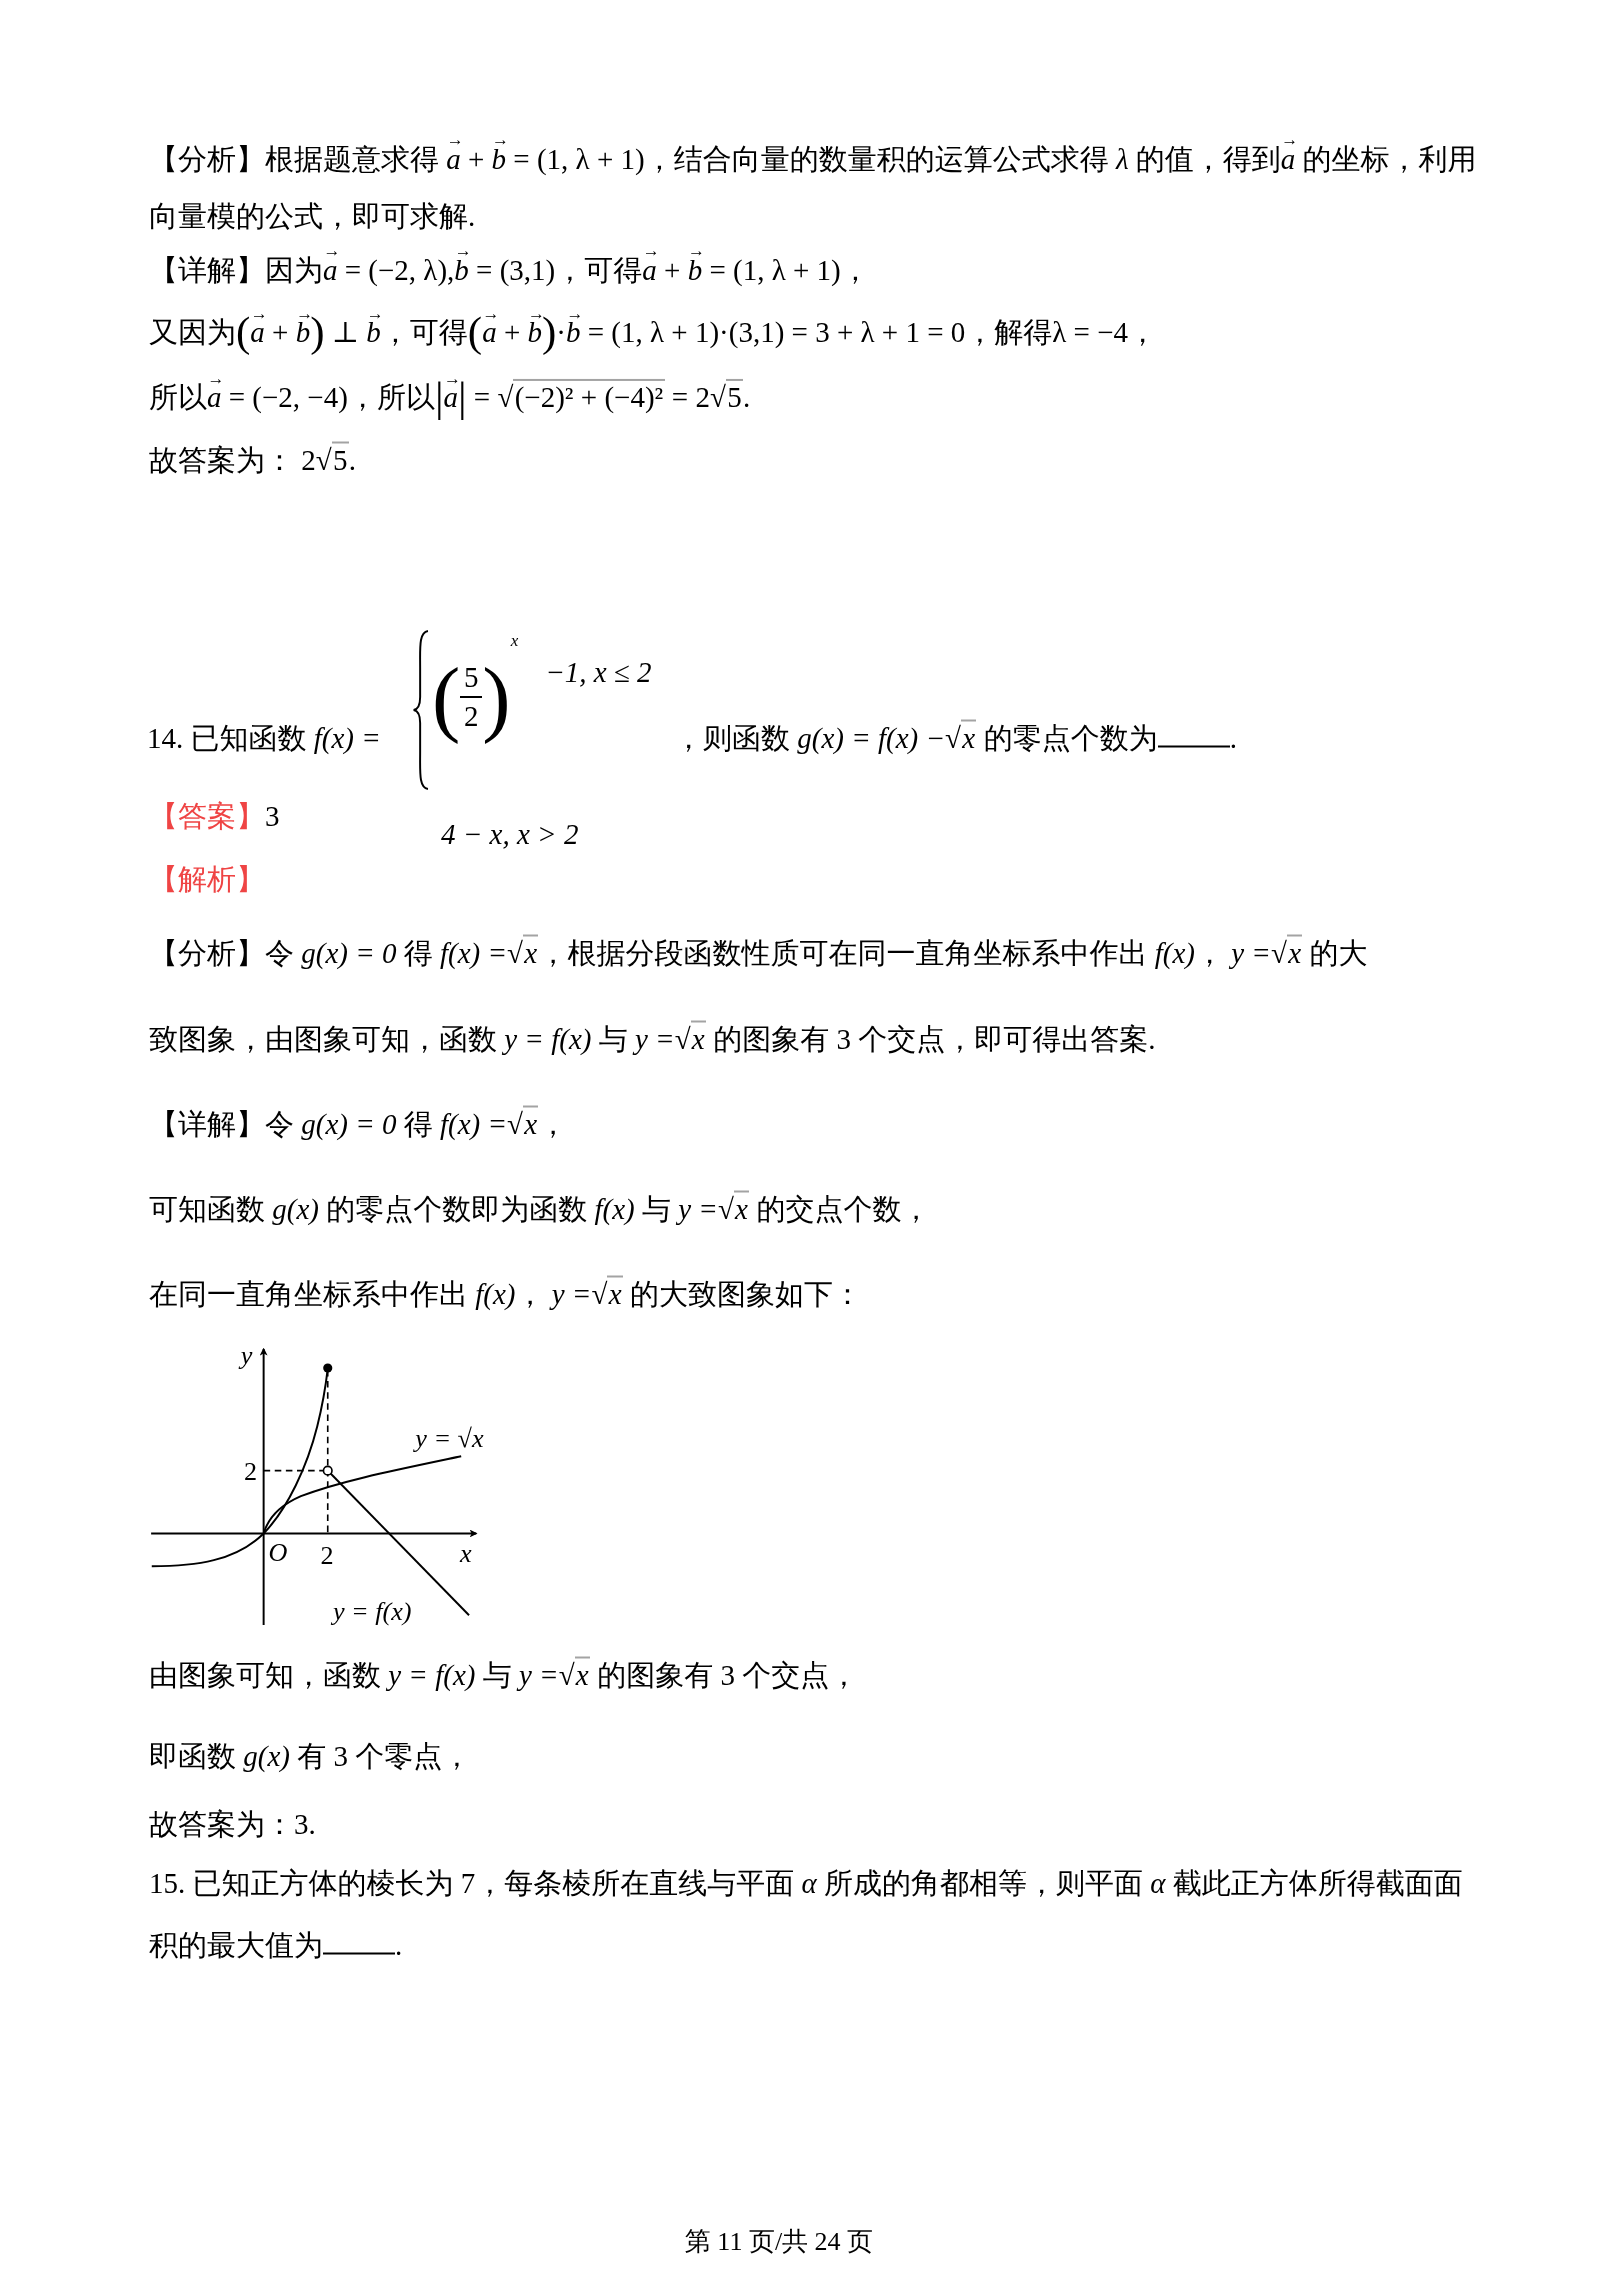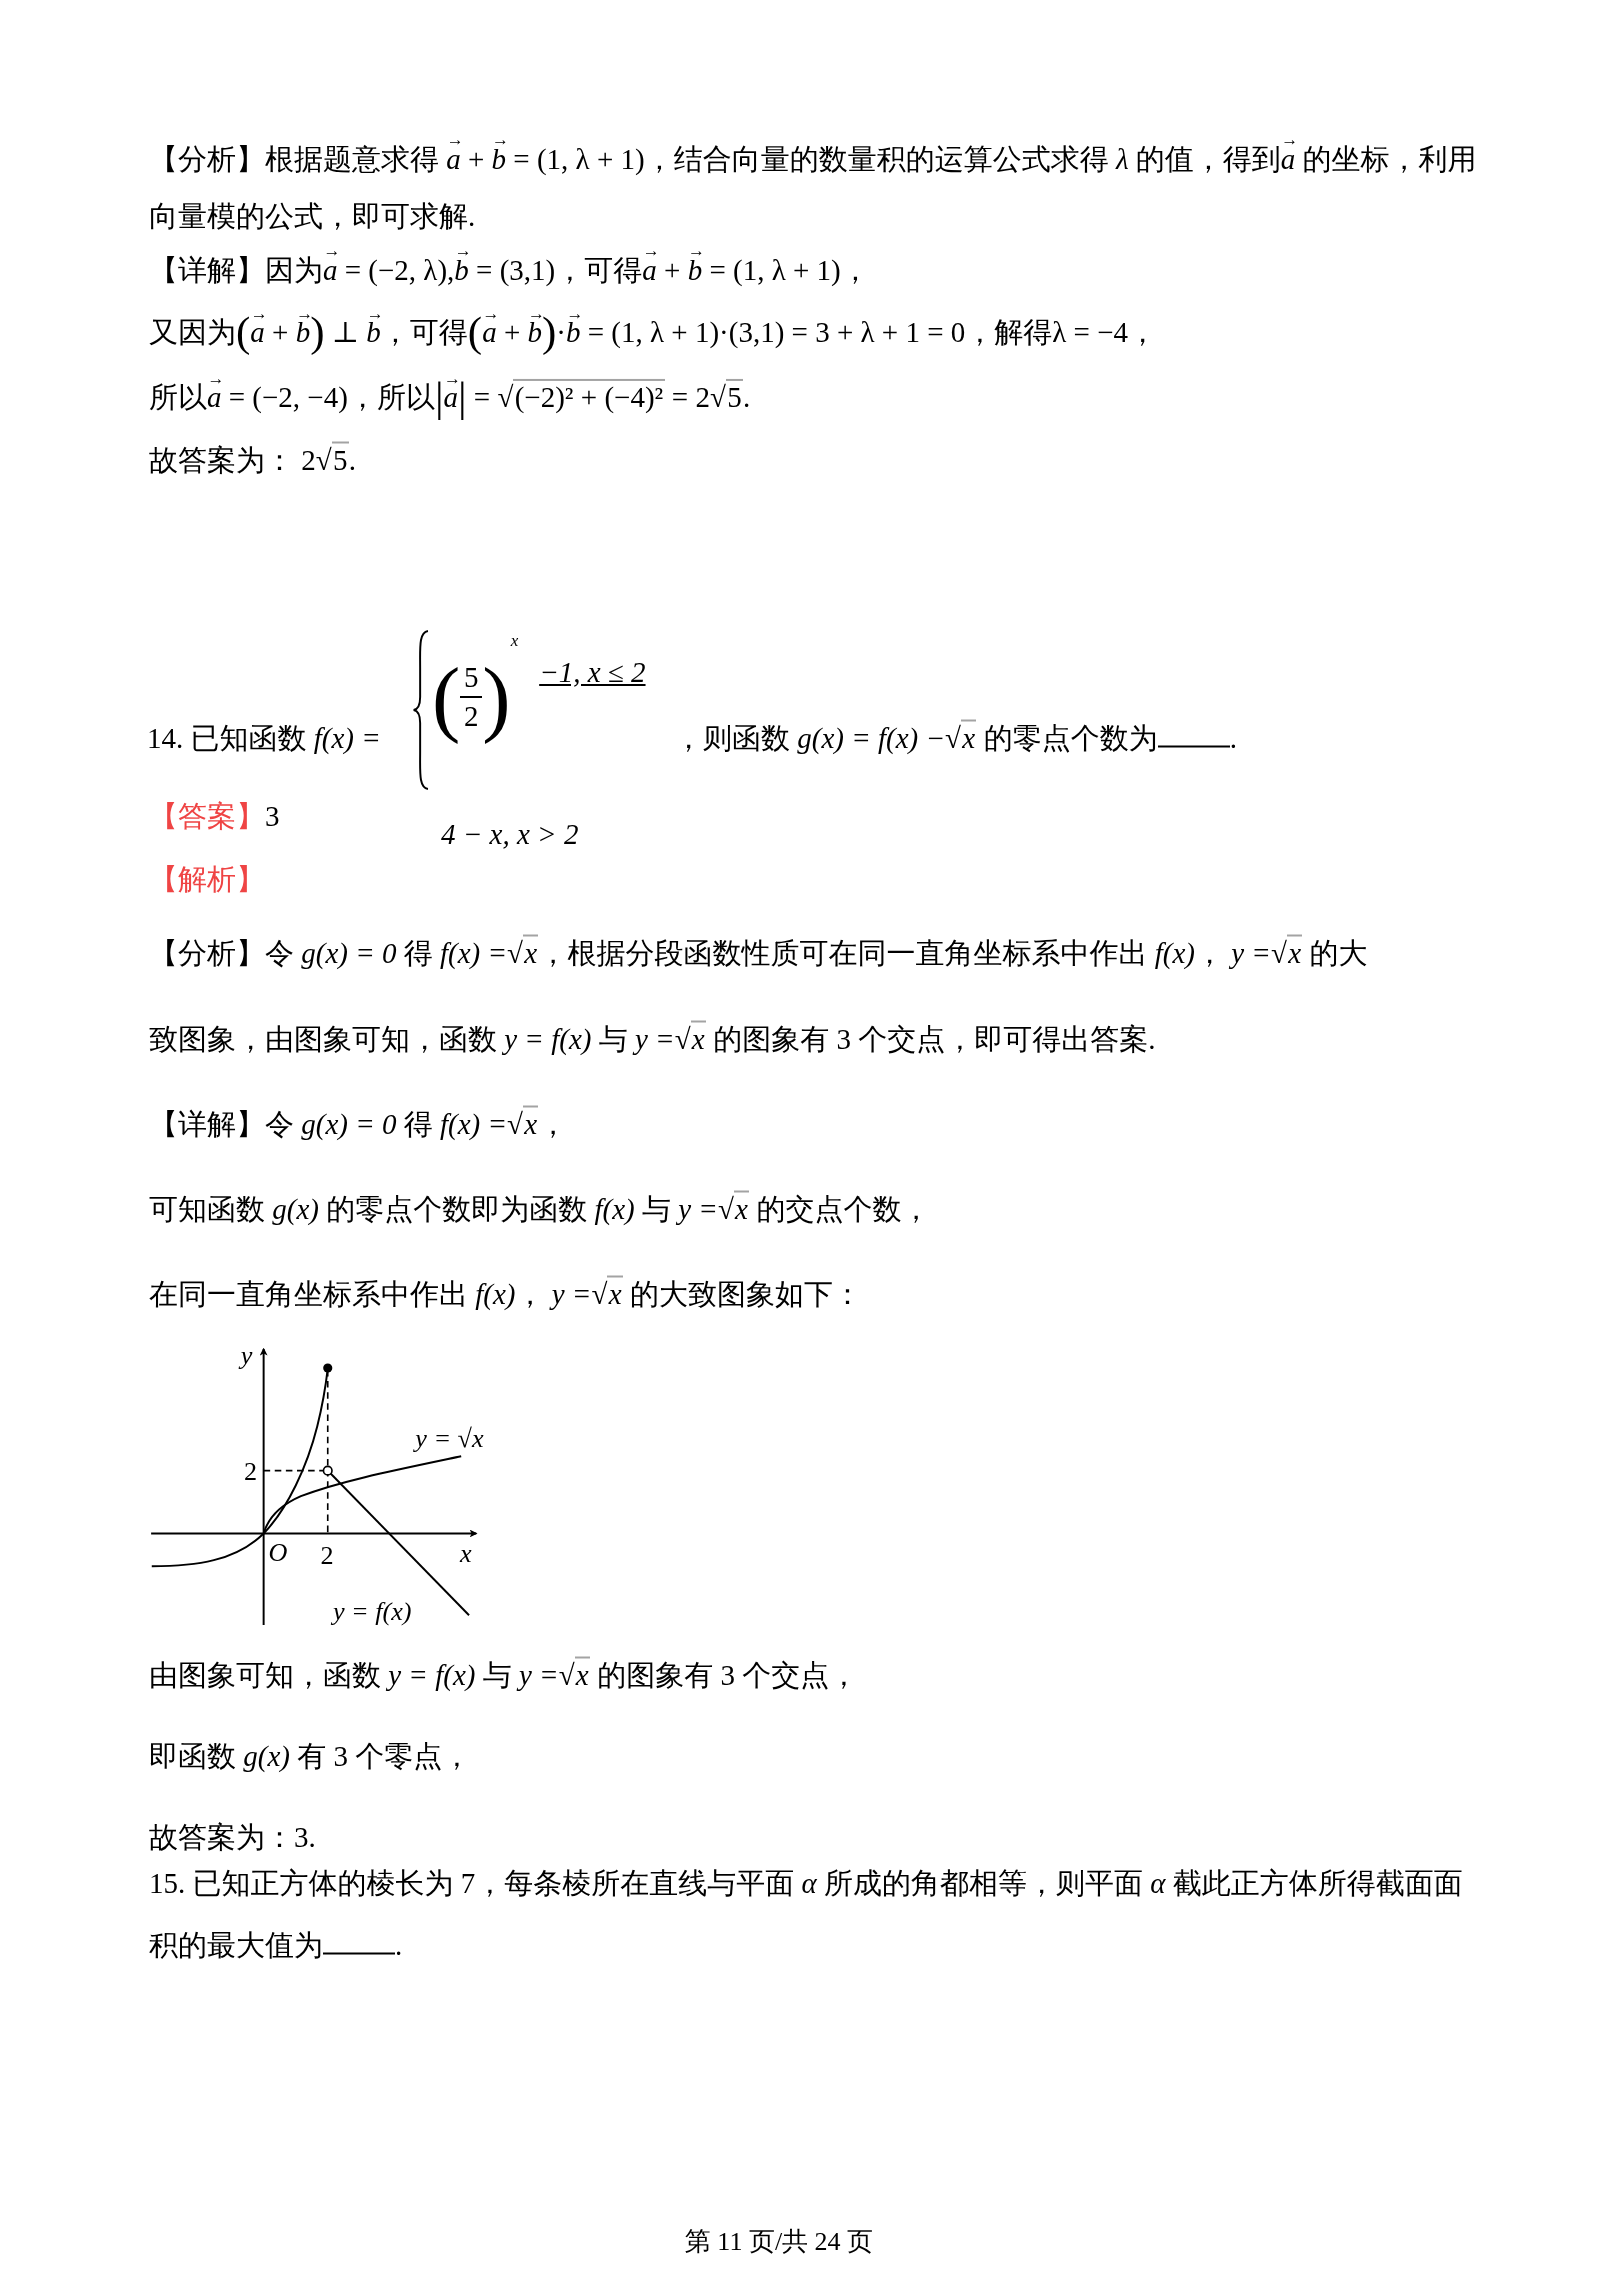--- a/index.html
+++ b/index.html
@@ -88,7 +88,7 @@
     </span>
     <span class="paren">)</span>
     <span class="m" style="font-size:17px; align-self:flex-start; margin-top:0px;">x</span>
-    <span class="m" style="margin-left:21px; margin-top:-49px;text-decoration:underline;">−1, x ≤ 2</span>
+    <span class="m" style="margin-left:27px; margin-top:-49px;">−1, x ≤ 2</span>
   </div>
 
   <div class="line m" style="left:433px; top:834px;margin-left:8px;">4 − x, x &gt; 2</div>

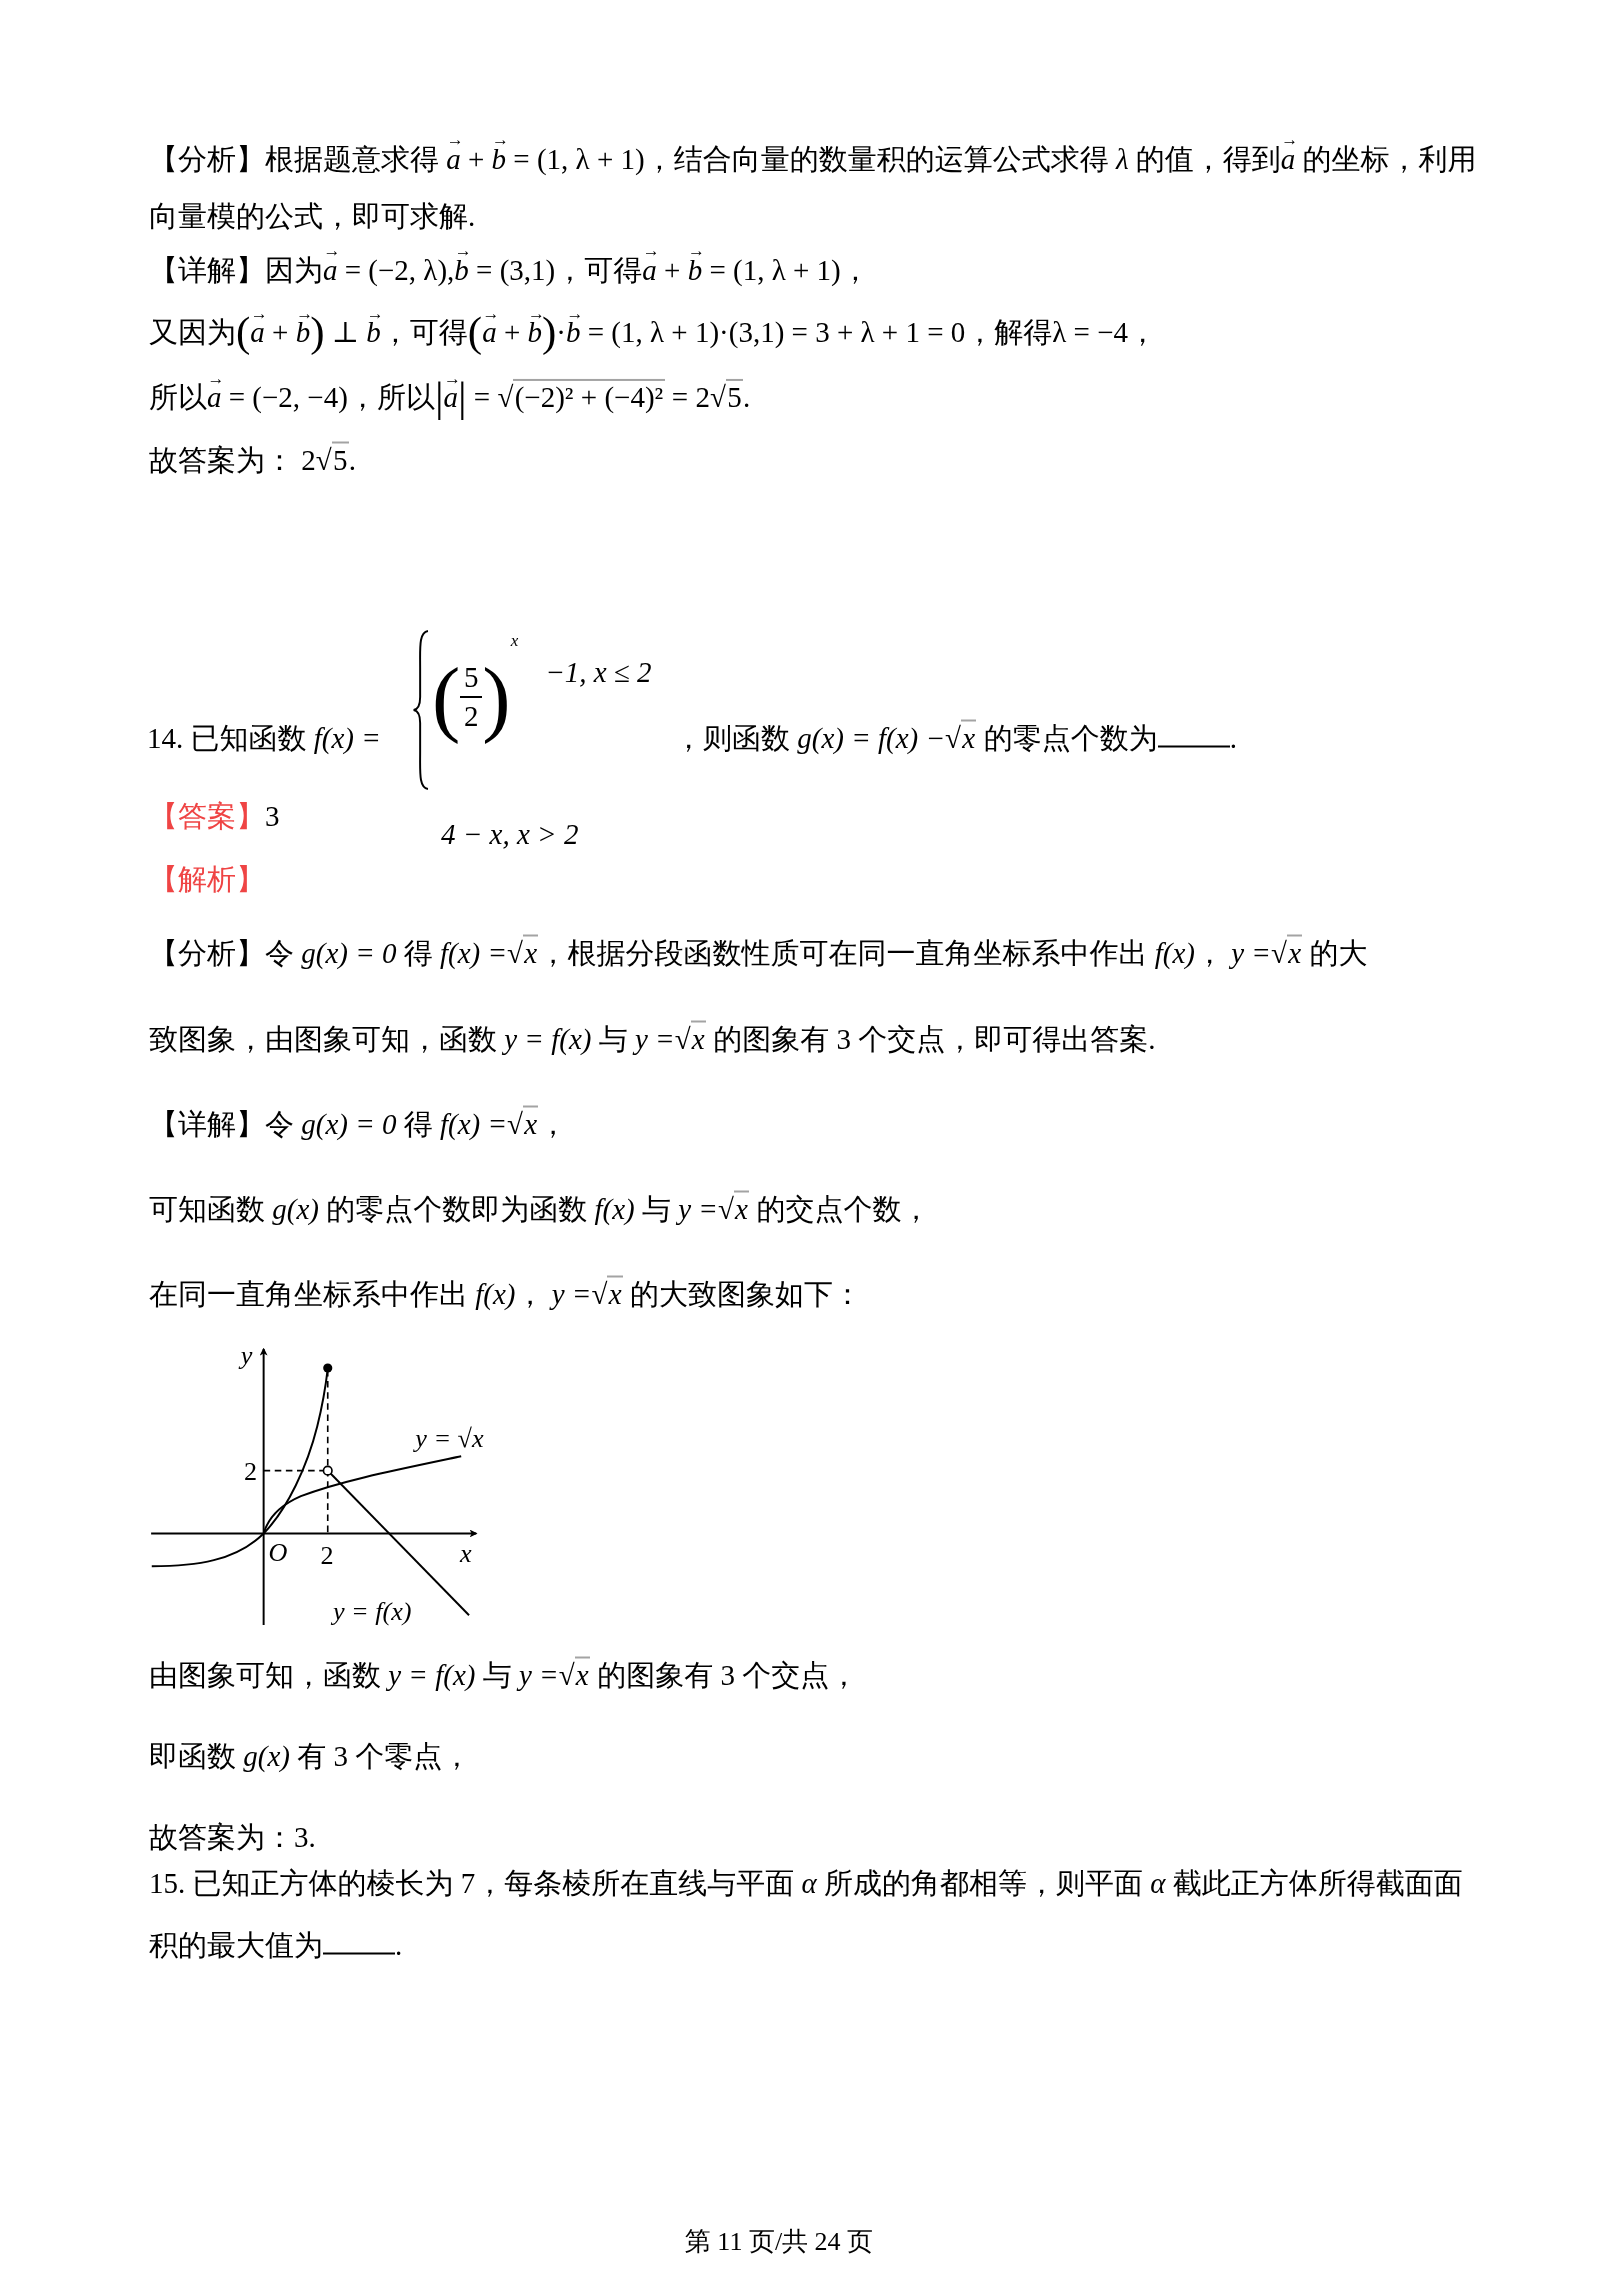--- a/index.html
+++ b/index.html
@@ -195,7 +195,7 @@
   <span>有 3 个零点，</span>
 </div>
 
-<div class="line" style="top:1824px;margin-top:13px;">
+<div class="line" style="top:1824px;">
   <span>故答案为：3.</span>
 </div>
 

